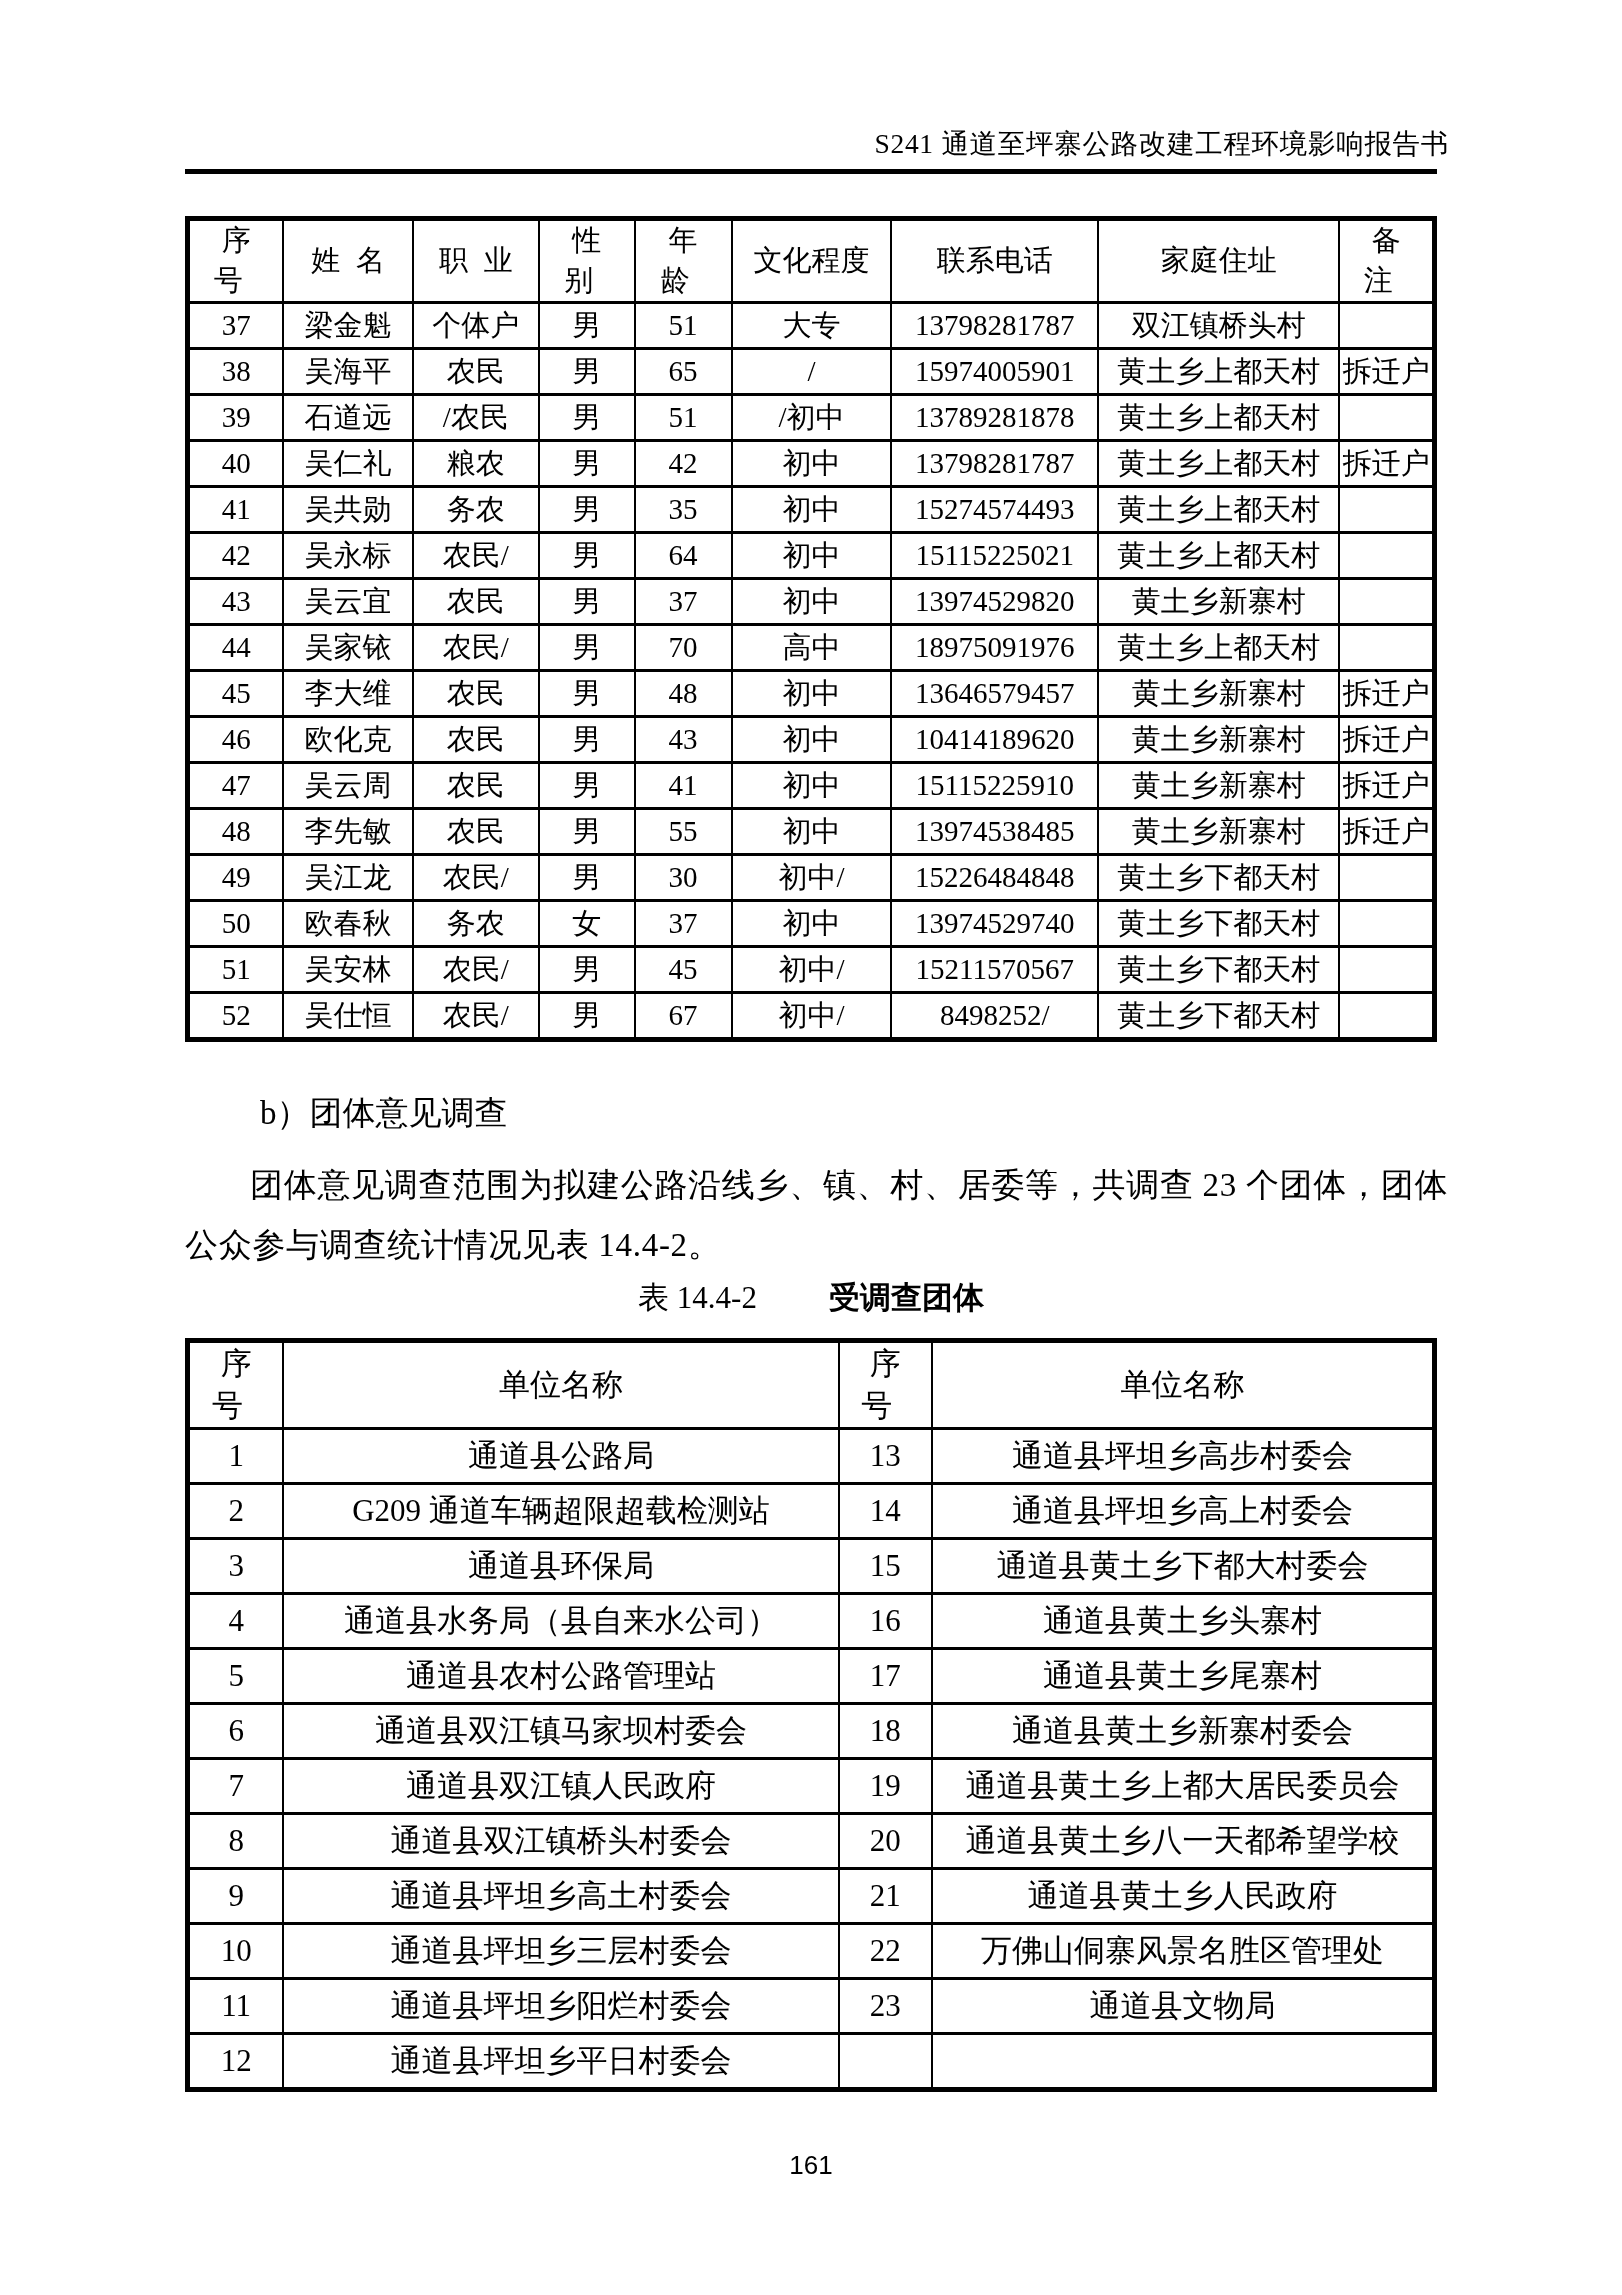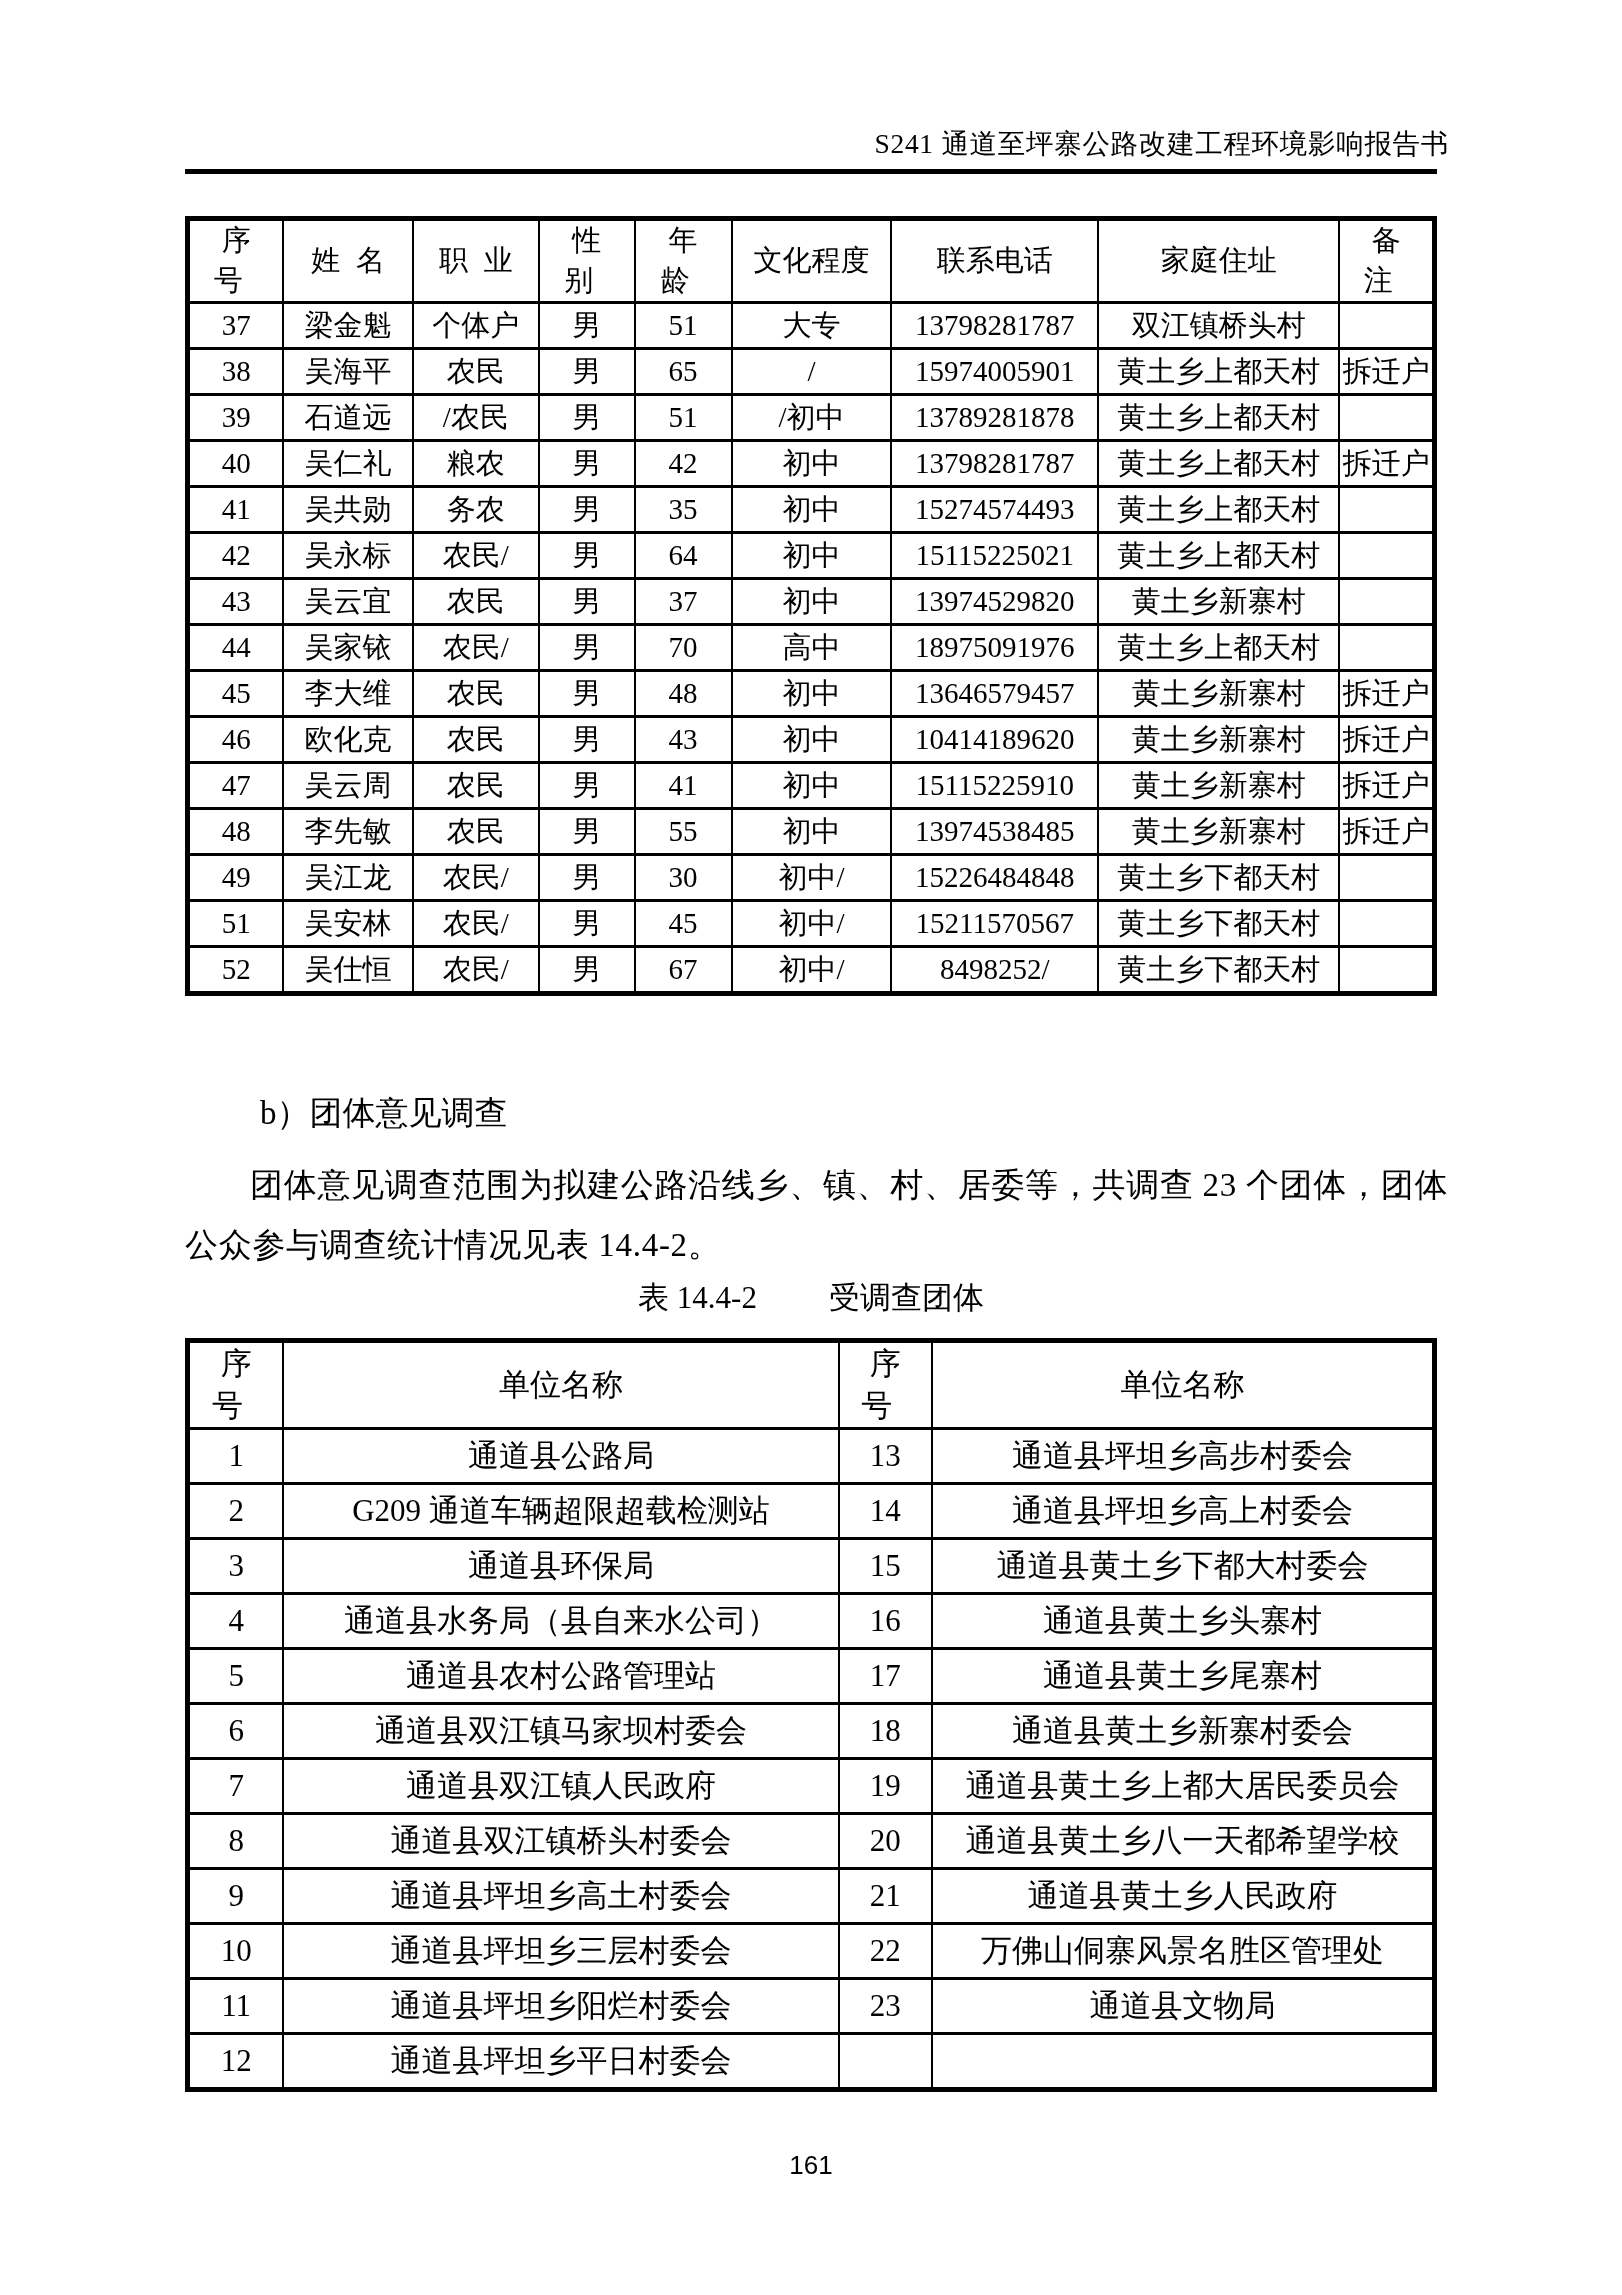--- a/index.html
+++ b/index.html
@@ -256,6 +256,17 @@
           <td></td>
         </tr>
 
+        <tr>
+          <td>50</td>
+          <td>欧春秋</td>
+          <td>务农</td>
+          <td>女</td>
+          <td>37</td>
+          <td>初中</td>
+          <td>13974529740</td>
+          <td>黄土乡下都天村</td>
+          <td></td>
+        </tr>
 
         <tr>
           <td>51</td>

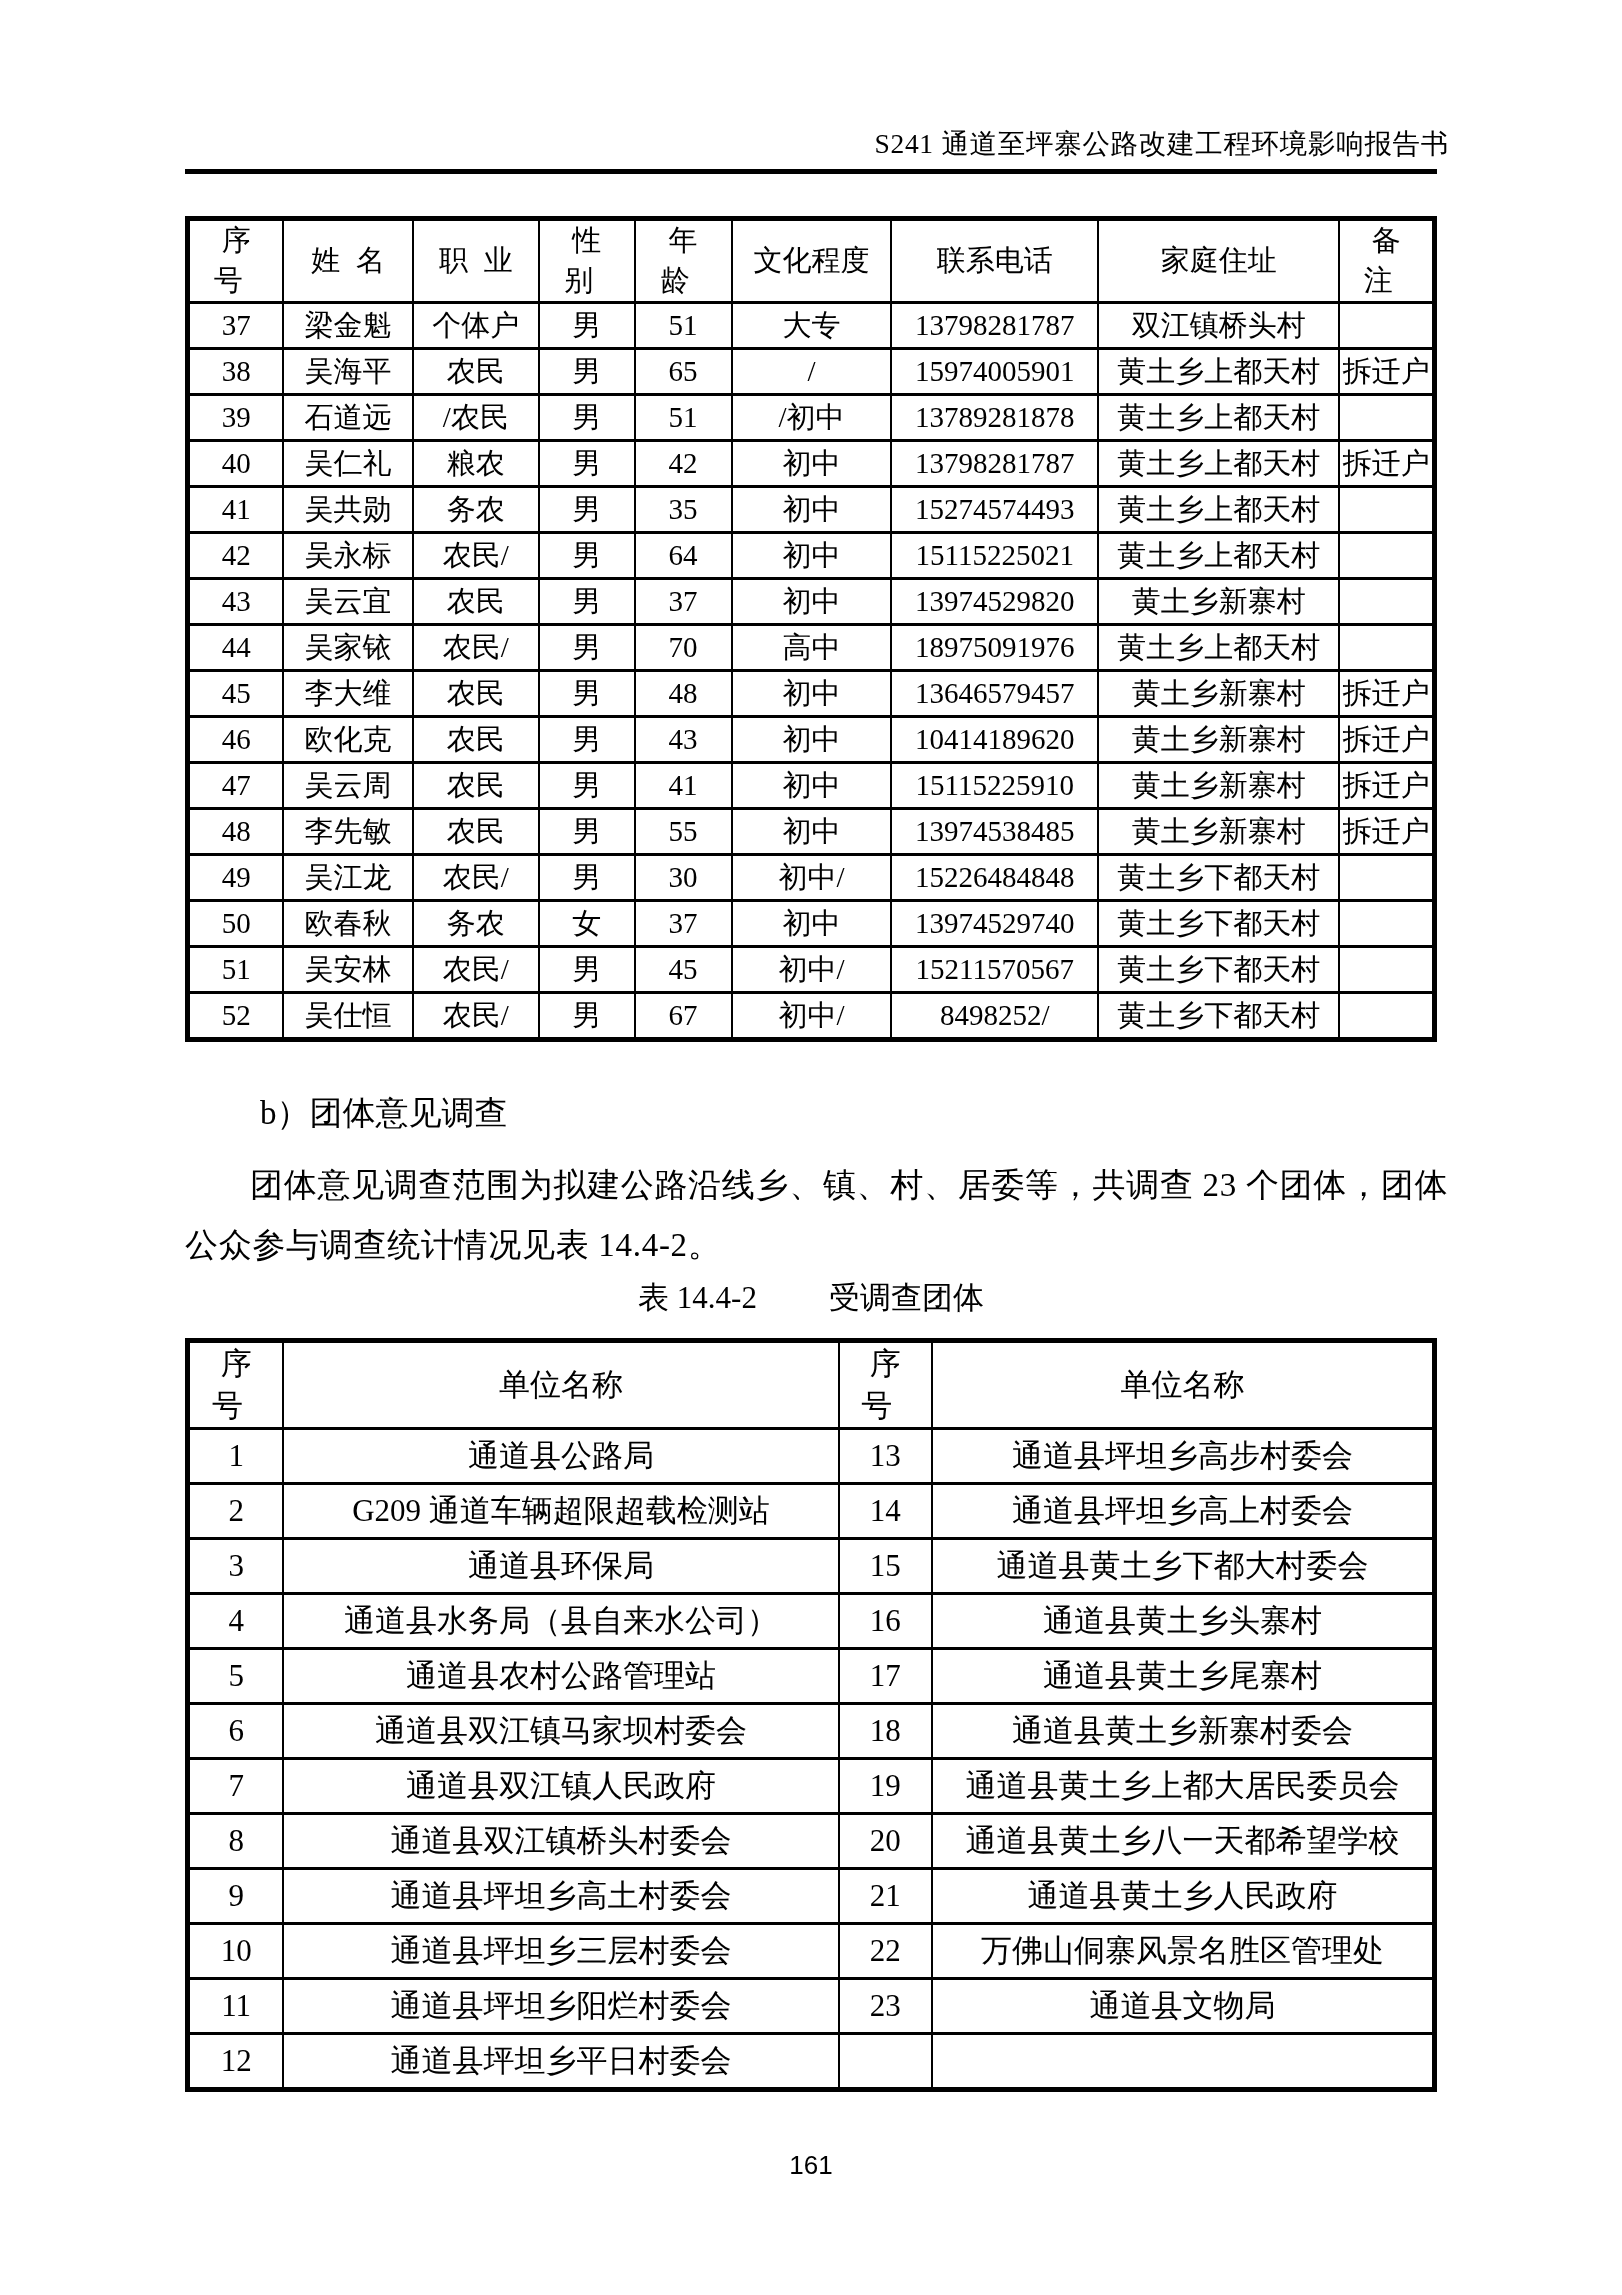--- a/index.html
+++ b/index.html
@@ -57,7 +57,7 @@
     text-align:center;font-size:31px;white-space:nowrap;
   }
   .cap-gap{display:inline-block;width:72px;}
-  .cap-title{font-weight:normal;font-family:"Liberation Sans","DejaVu Sans",sans-serif;}
+  .cap-title{font-weight:bold;font-family:"Liberation Sans","DejaVu Sans",sans-serif;}
   .page-number{
     position:absolute;left:0;top:2150px;width:1622px;
     text-align:center;

